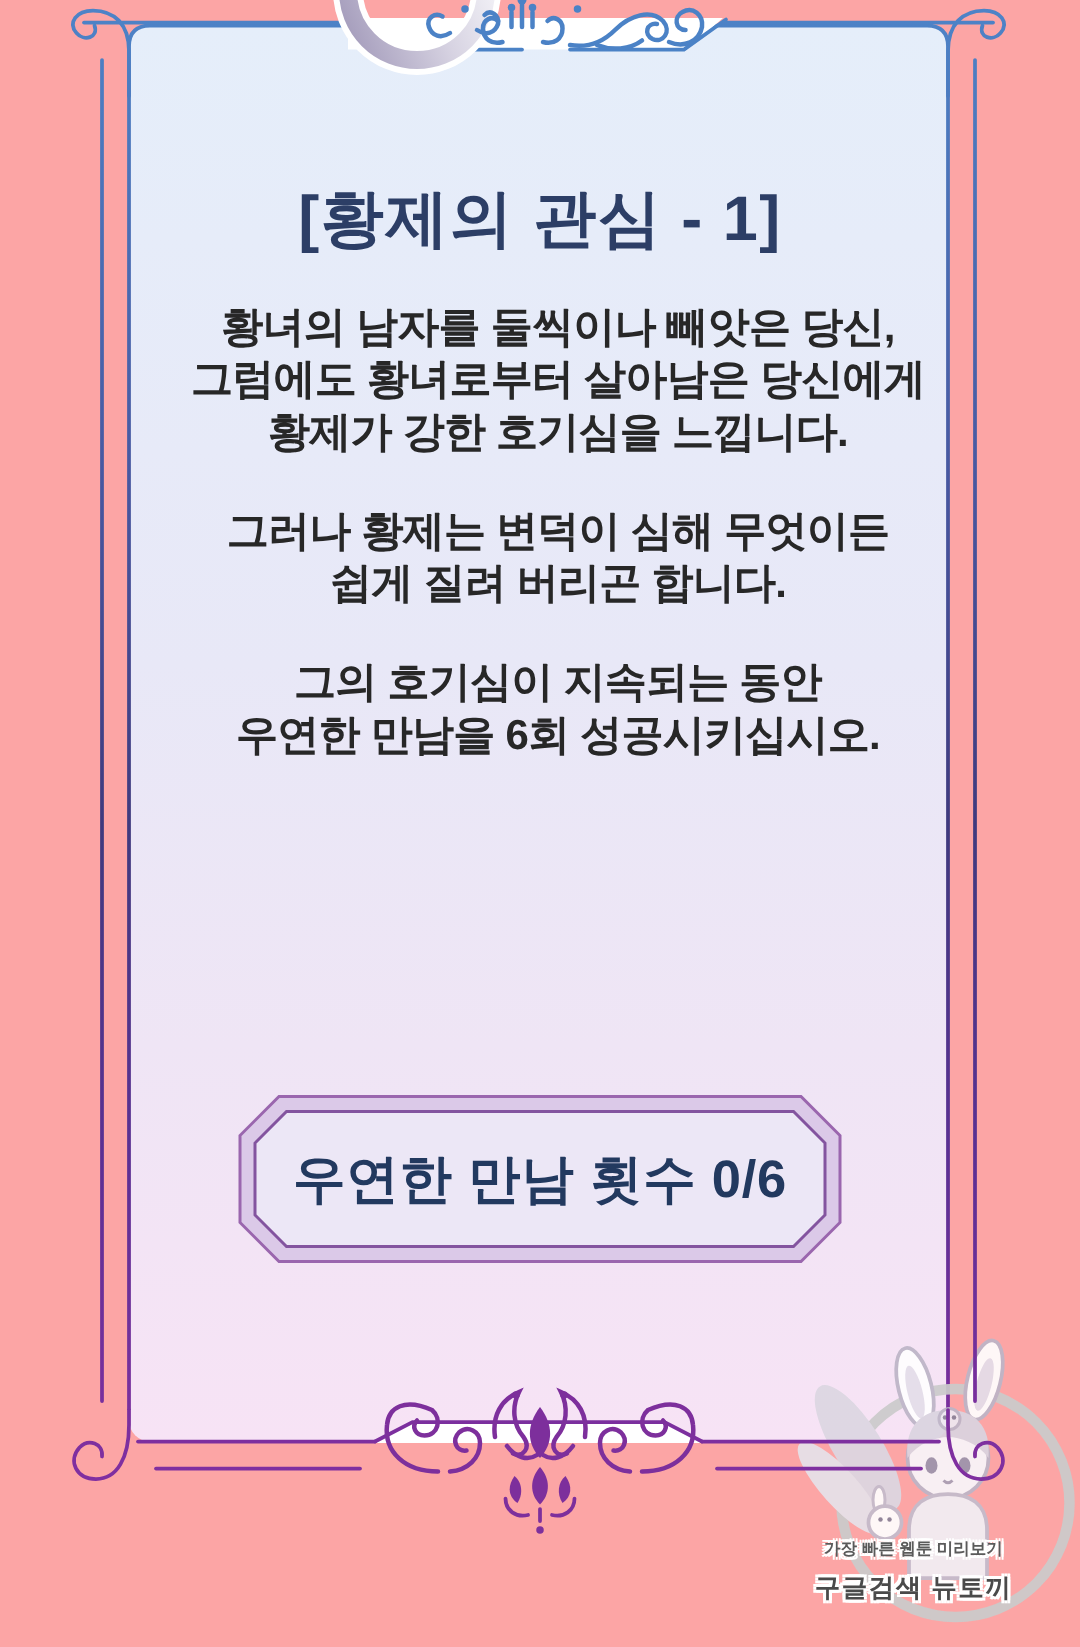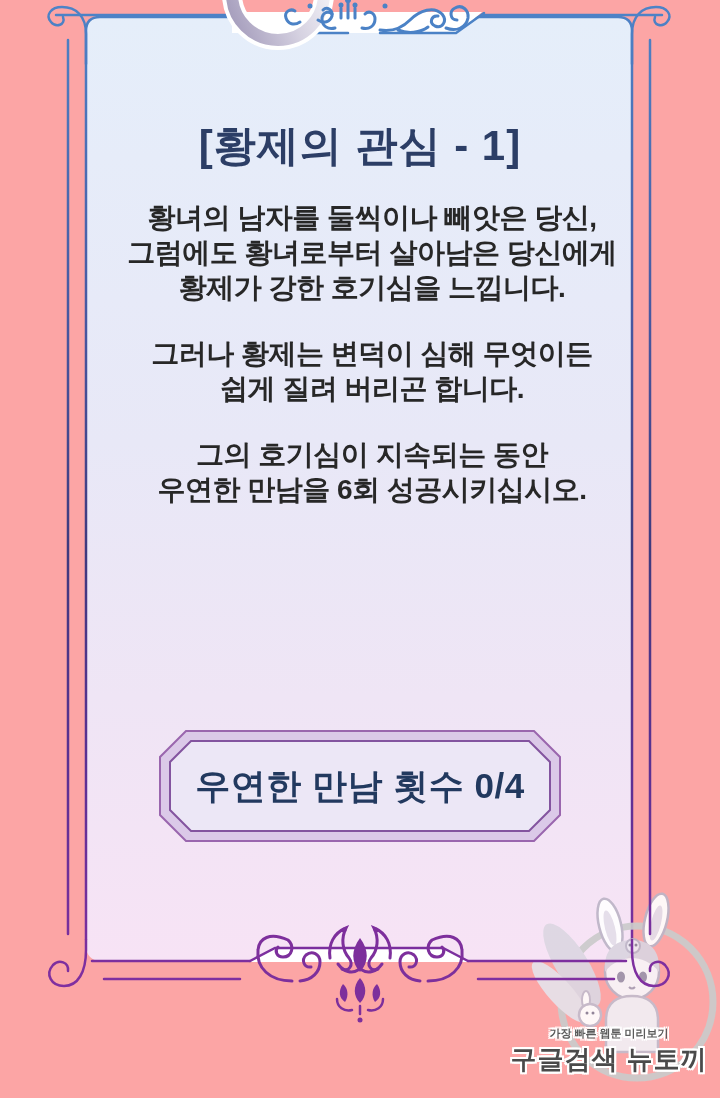--- a/index.html
+++ b/index.html
@@ -175,7 +175,7 @@
 우연한 만남을 6회 성공시키십시오.</p>
     </div>
 
-    <div class="quest-box-label">우연한 만남 횟수 0/4</div>
+    <div class="quest-box-label">우연한 만남 횟수 0/6</div>
 
     <div class="watermark-text">
       <div class="wm1">가장 빠른 웹툰 미리보기</div>

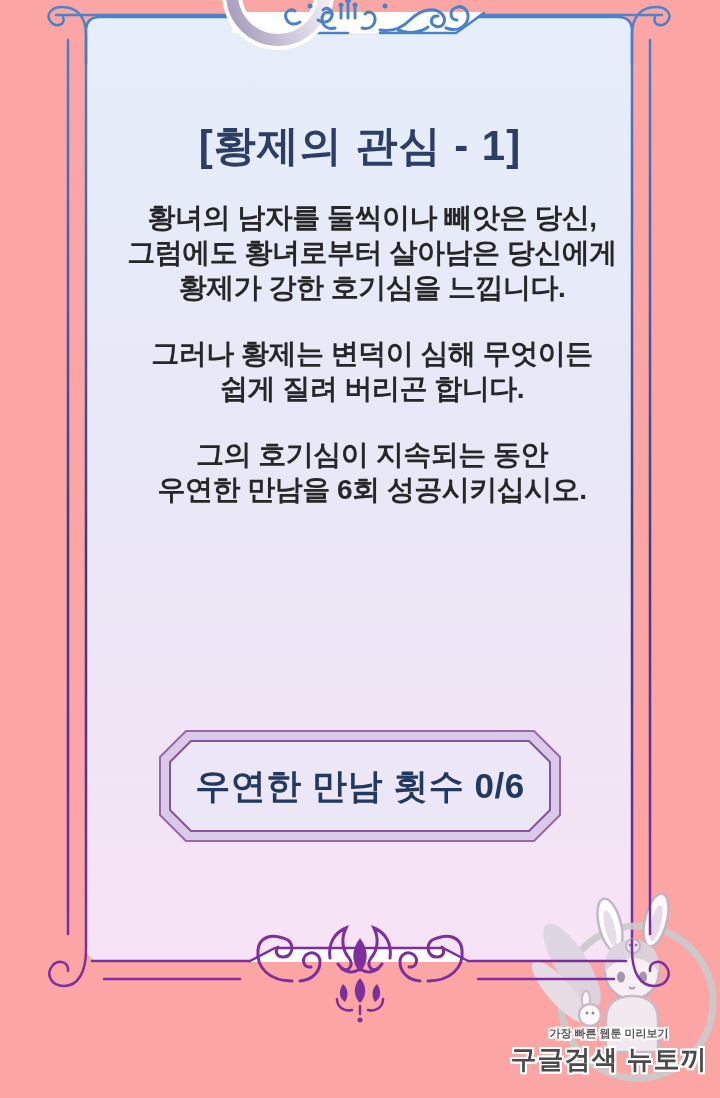--- a/index.html
+++ b/index.html
@@ -31,7 +31,7 @@
       0 -2px 0 #fff, 0 2px 0 #fff, -2px 0 0 #fff, 2px 0 0 #fff;
   }
   .watermark-text .wm1{font-size:11px;font-weight:800;color:#5a5a5a;line-height:22px;}
-  .watermark-text .wm2{font-size:26px;font-weight:800;color:#4a4a4a;line-height:30px;letter-spacing:1px;}
+  .watermark-text .wm2{font-size:17px;font-weight:800;color:#4a4a4a;line-height:30px;letter-spacing:1px;}
 </style>
 </head>
 <body>

